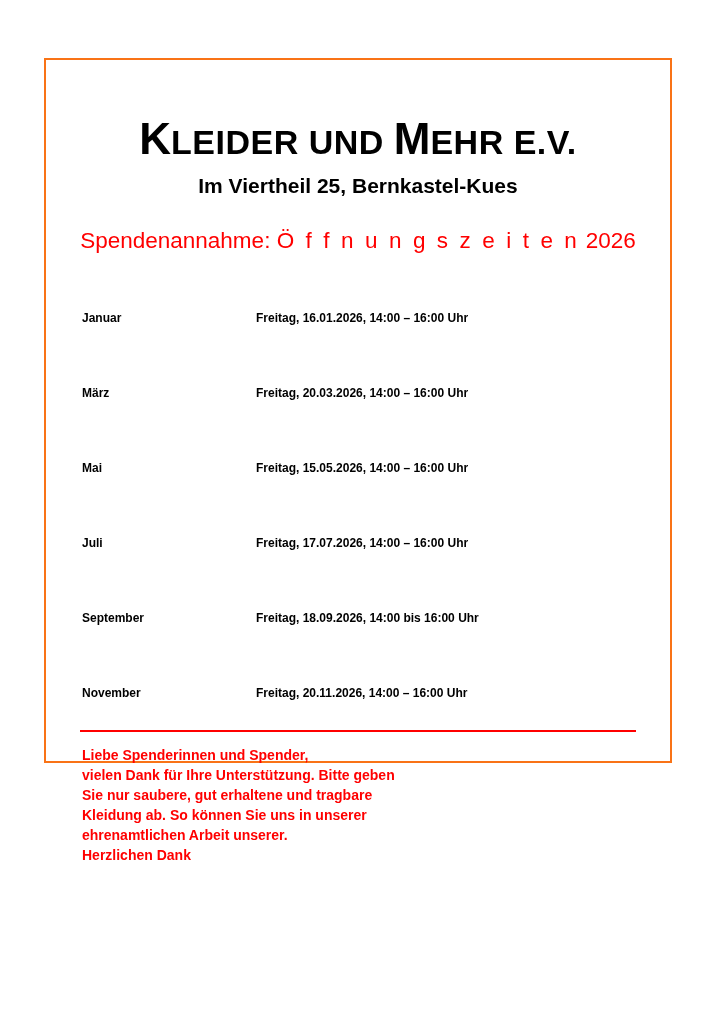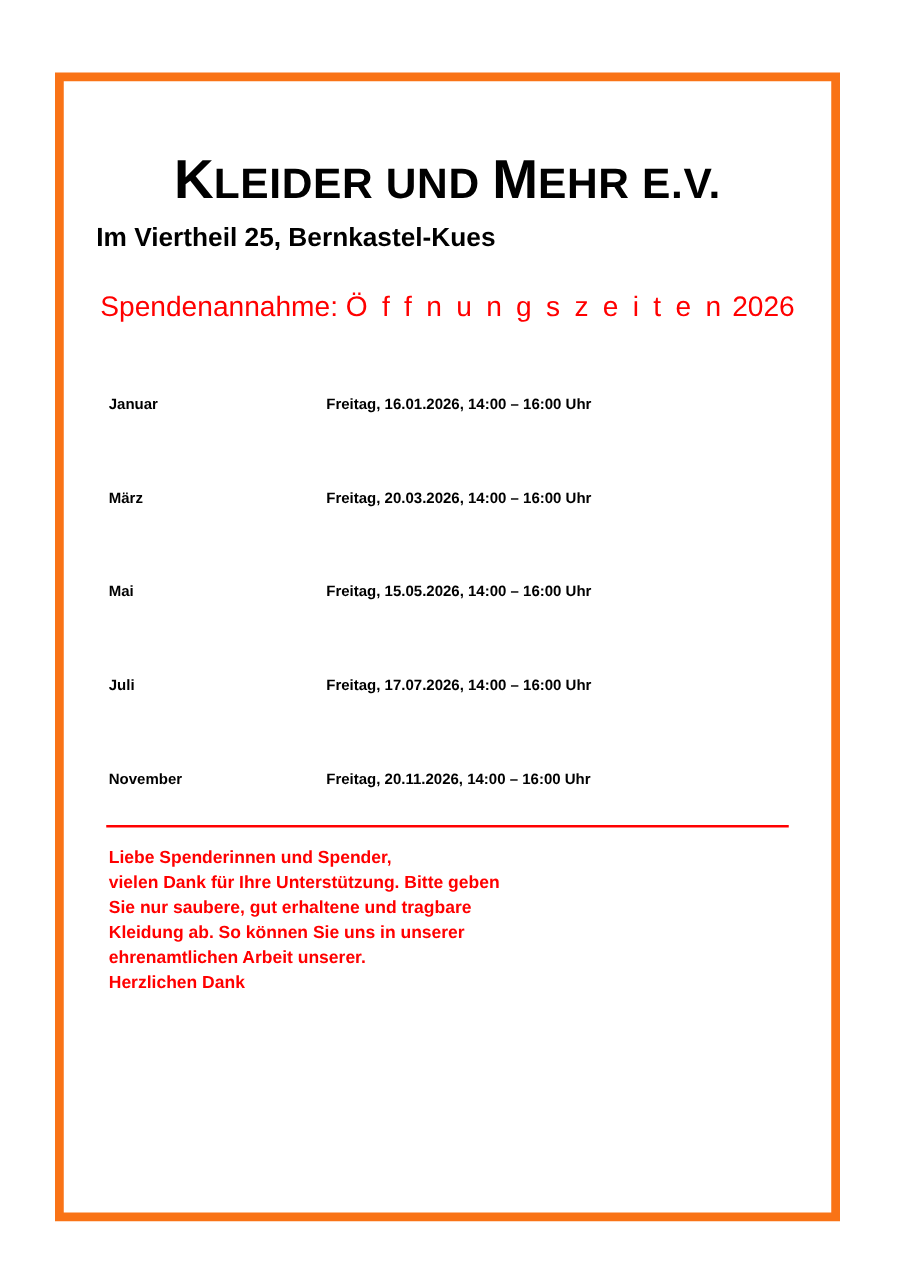--- a/index.html
+++ b/index.html
@@ -18,8 +18,8 @@
     left: 44px;
     top: 58px;
     width: 628px;
-    height: 919px;
-    border: 7px solid #f97316;
+    height: 705px;
+    border: 2px solid #f97316;
     box-sizing: border-box;
     background: #ffffff;
   }

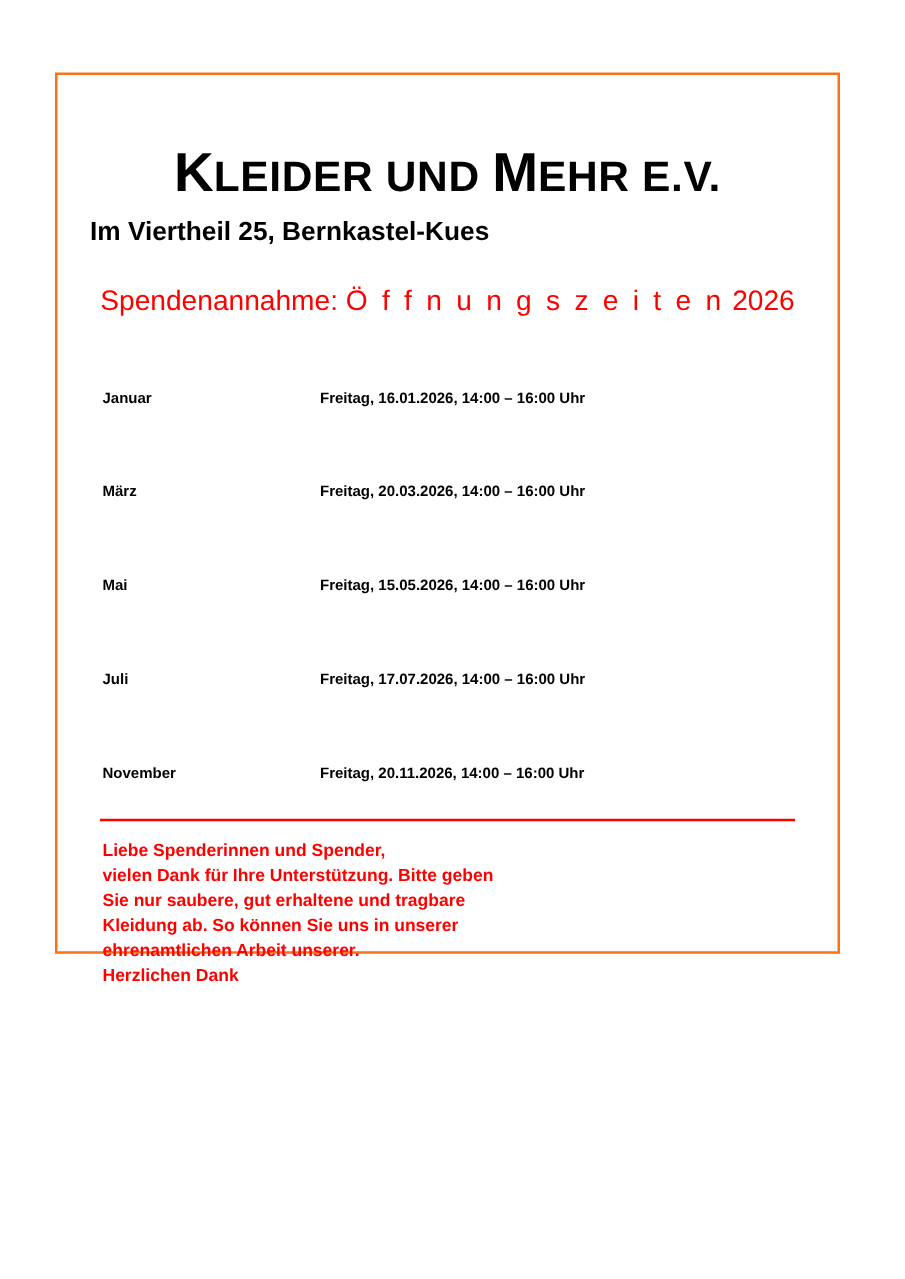--- a/index.html
+++ b/index.html
@@ -44,6 +44,7 @@
     letter-spacing: 0.5px;
   }
   .org-address {
+    text-align: center;
     font-weight: bold;
     font-size: 21px;
     color: #000000;

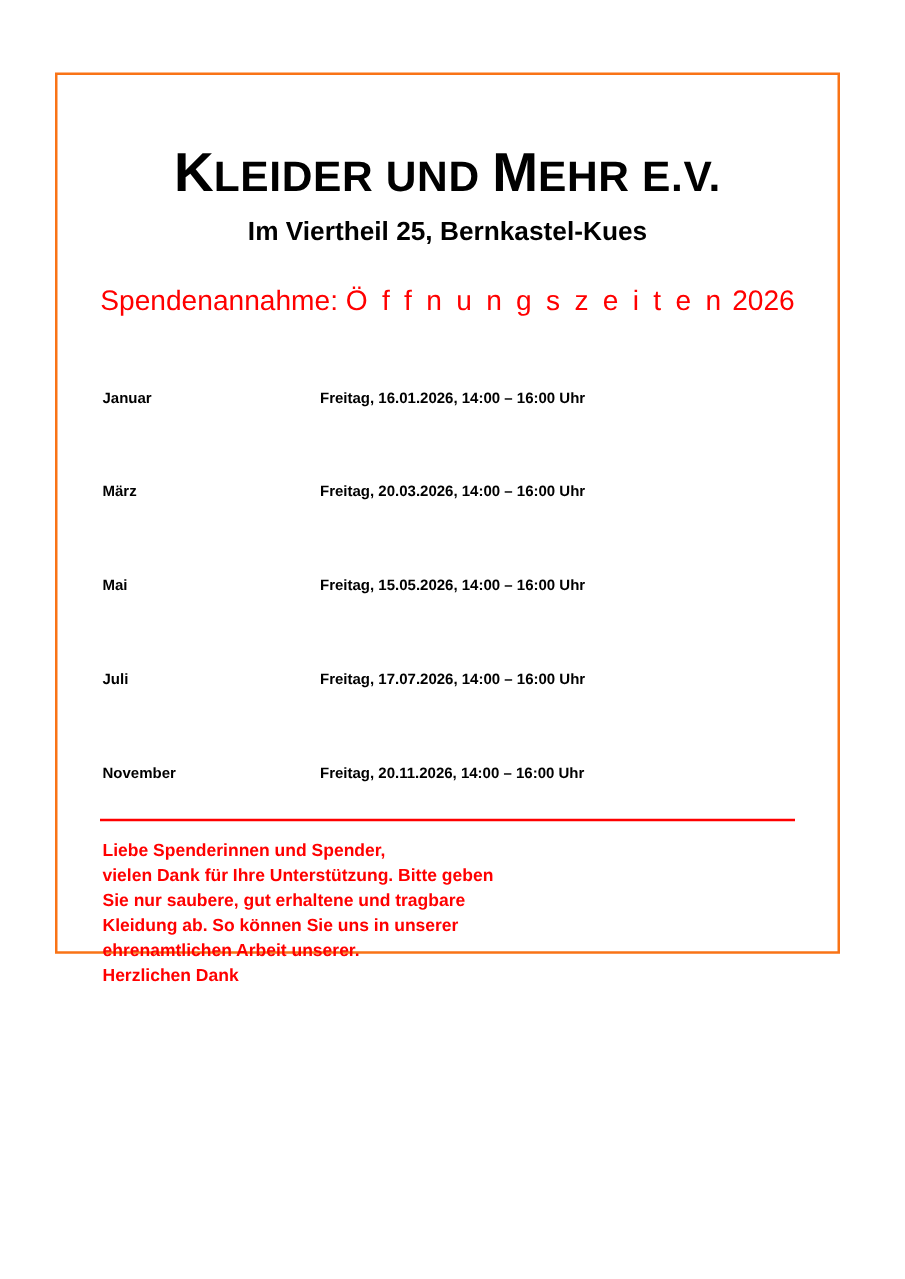--- a/index.html
+++ b/index.html
@@ -135,6 +135,10 @@
           <td class="detail">Freitag, 17.07.2026, 14:00 – 16:00 Uhr</td>
         </tr>
         <tr>
+          <td class="month">September</td>
+          <td class="detail">Freitag, 18.09.2026, 14:00 bis 16:00 Uhr</td>
+        </tr>
+        <tr>
           <td class="month">November</td>
           <td class="detail">Freitag, 20.11.2026, 14:00 – 16:00 Uhr</td>
         </tr>

